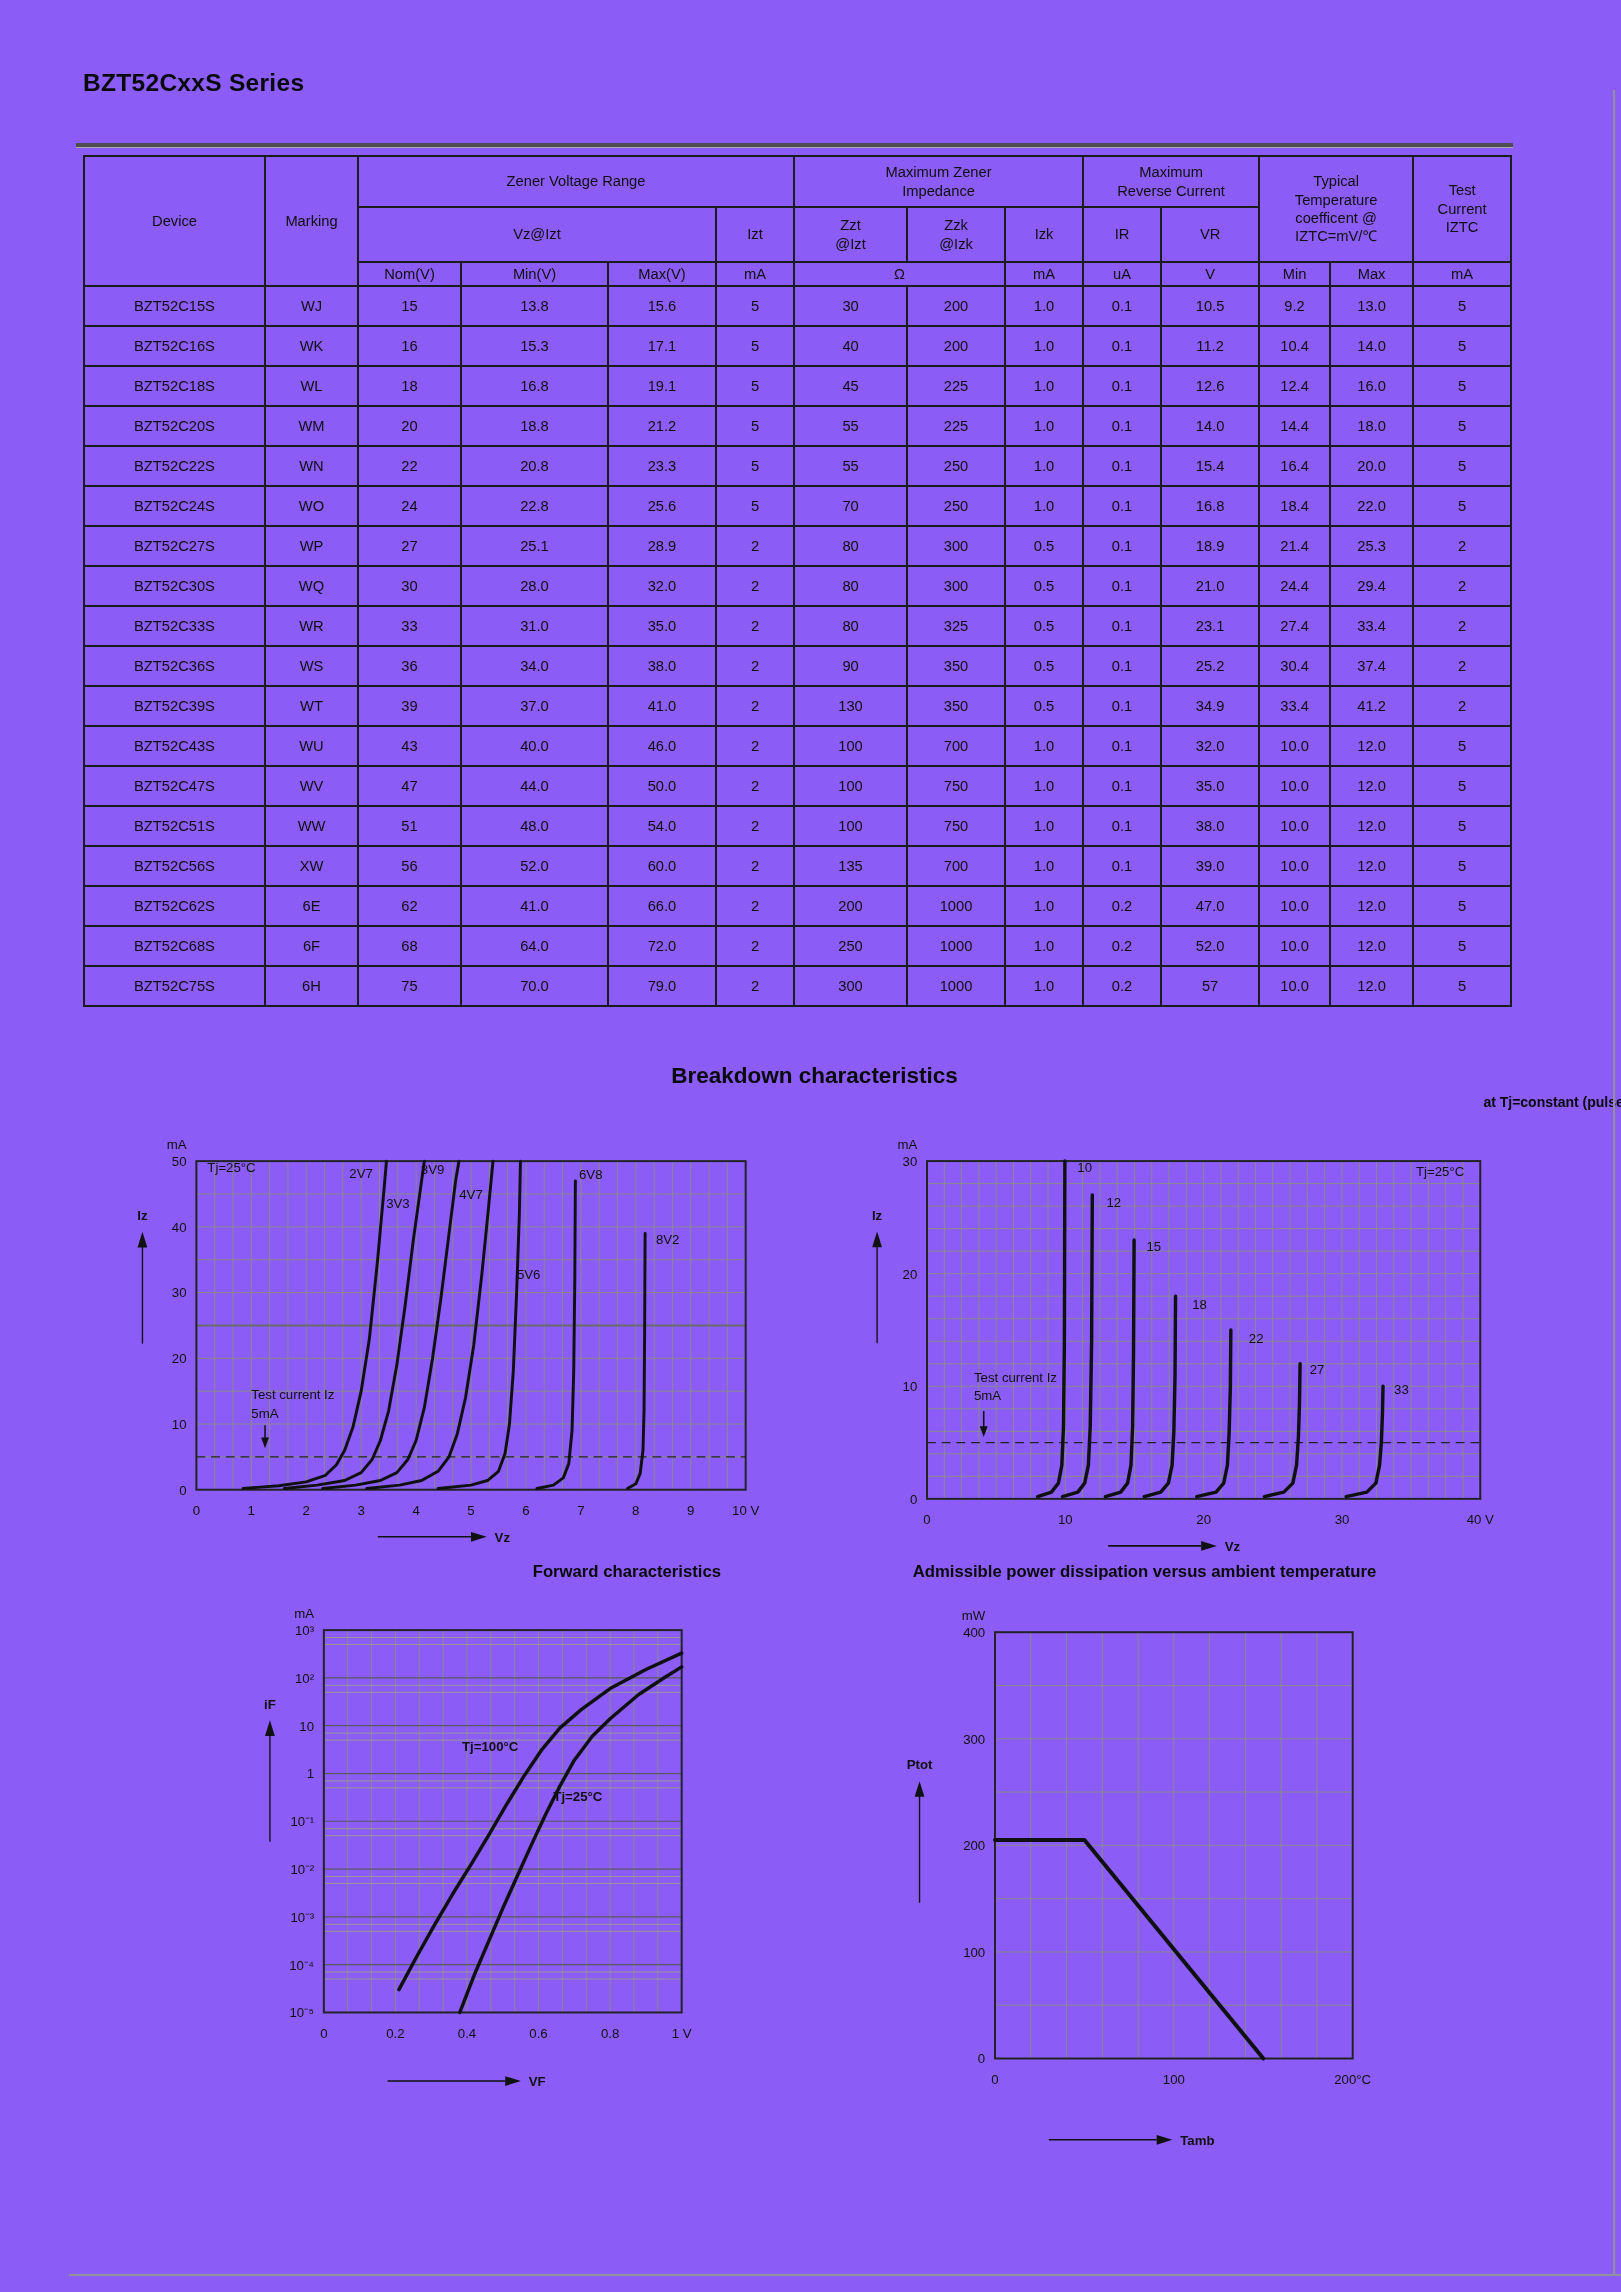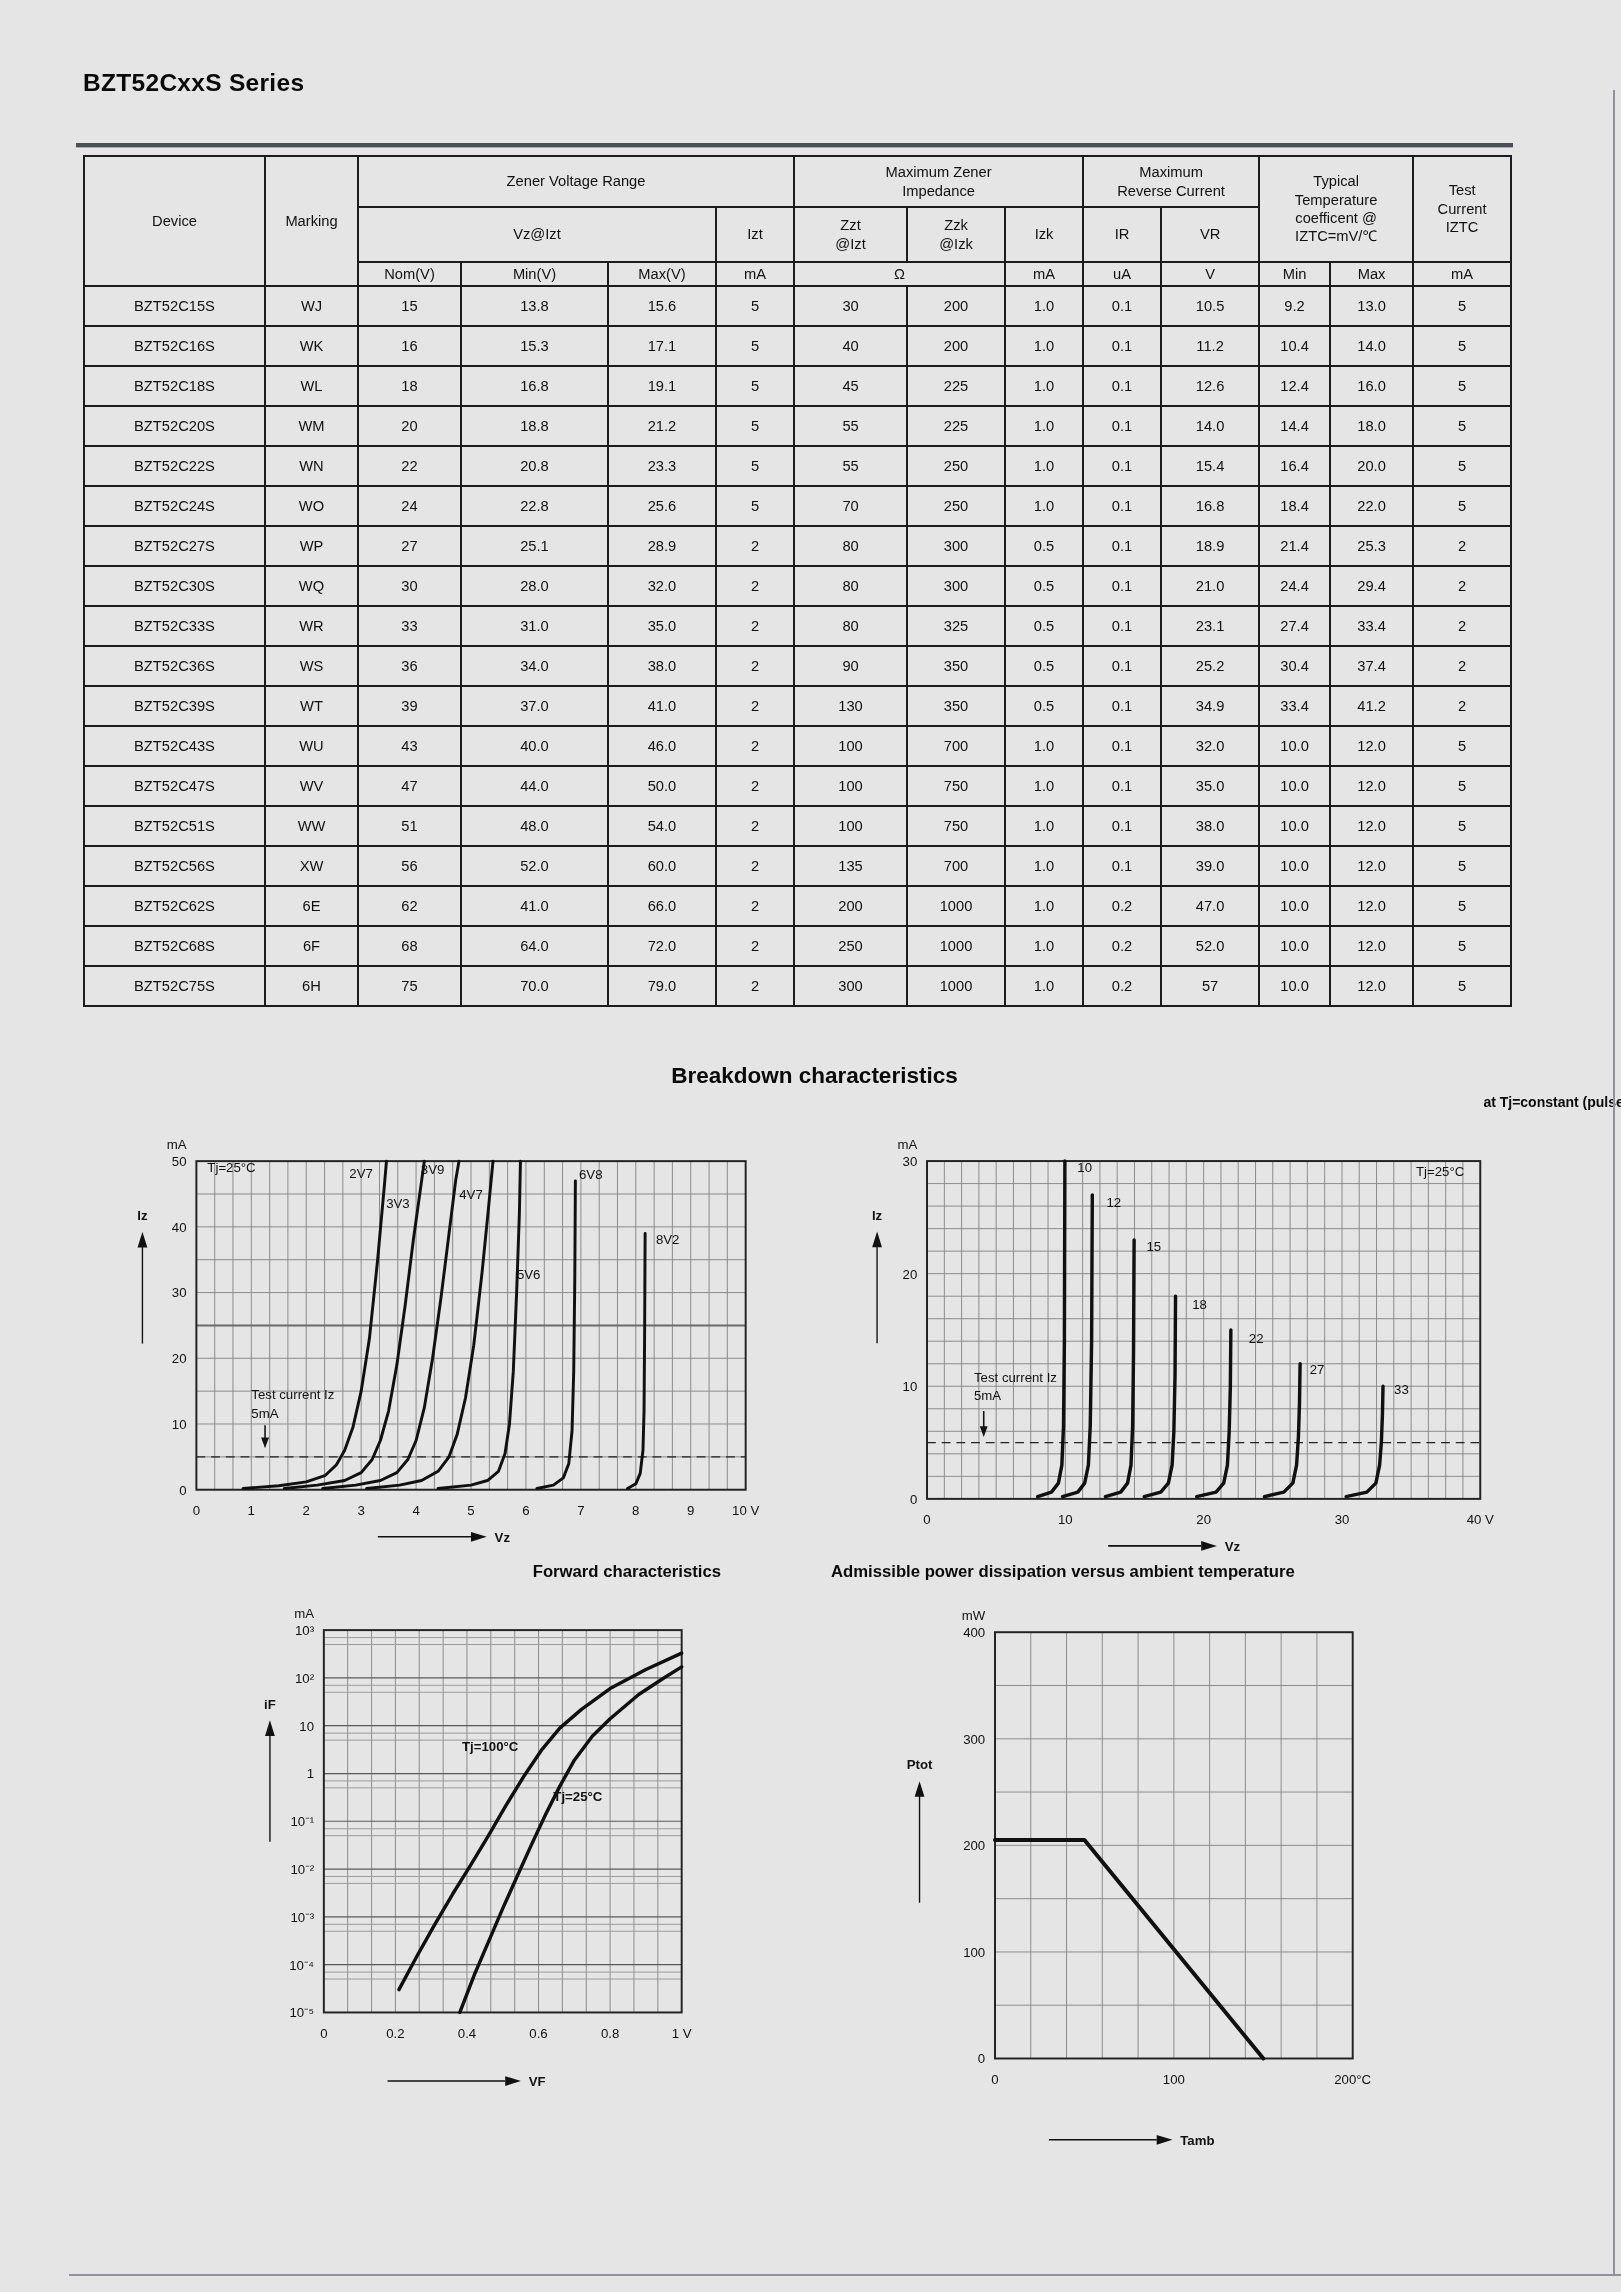--- a/index.html
+++ b/index.html
@@ -5,7 +5,7 @@
   * { margin:0; padding:0; box-sizing:border-box; }
   html,body { background:#ffffff; }
   .page {
-    position:relative; width:1621px; height:2293px; background:#e5e5e5;
+    position:relative; width:1621px; height:2293px; background:#8b5cf6;
     font-family:"Liberation Sans", sans-serif; color:#111; overflow:hidden;
   }
   .page-title {

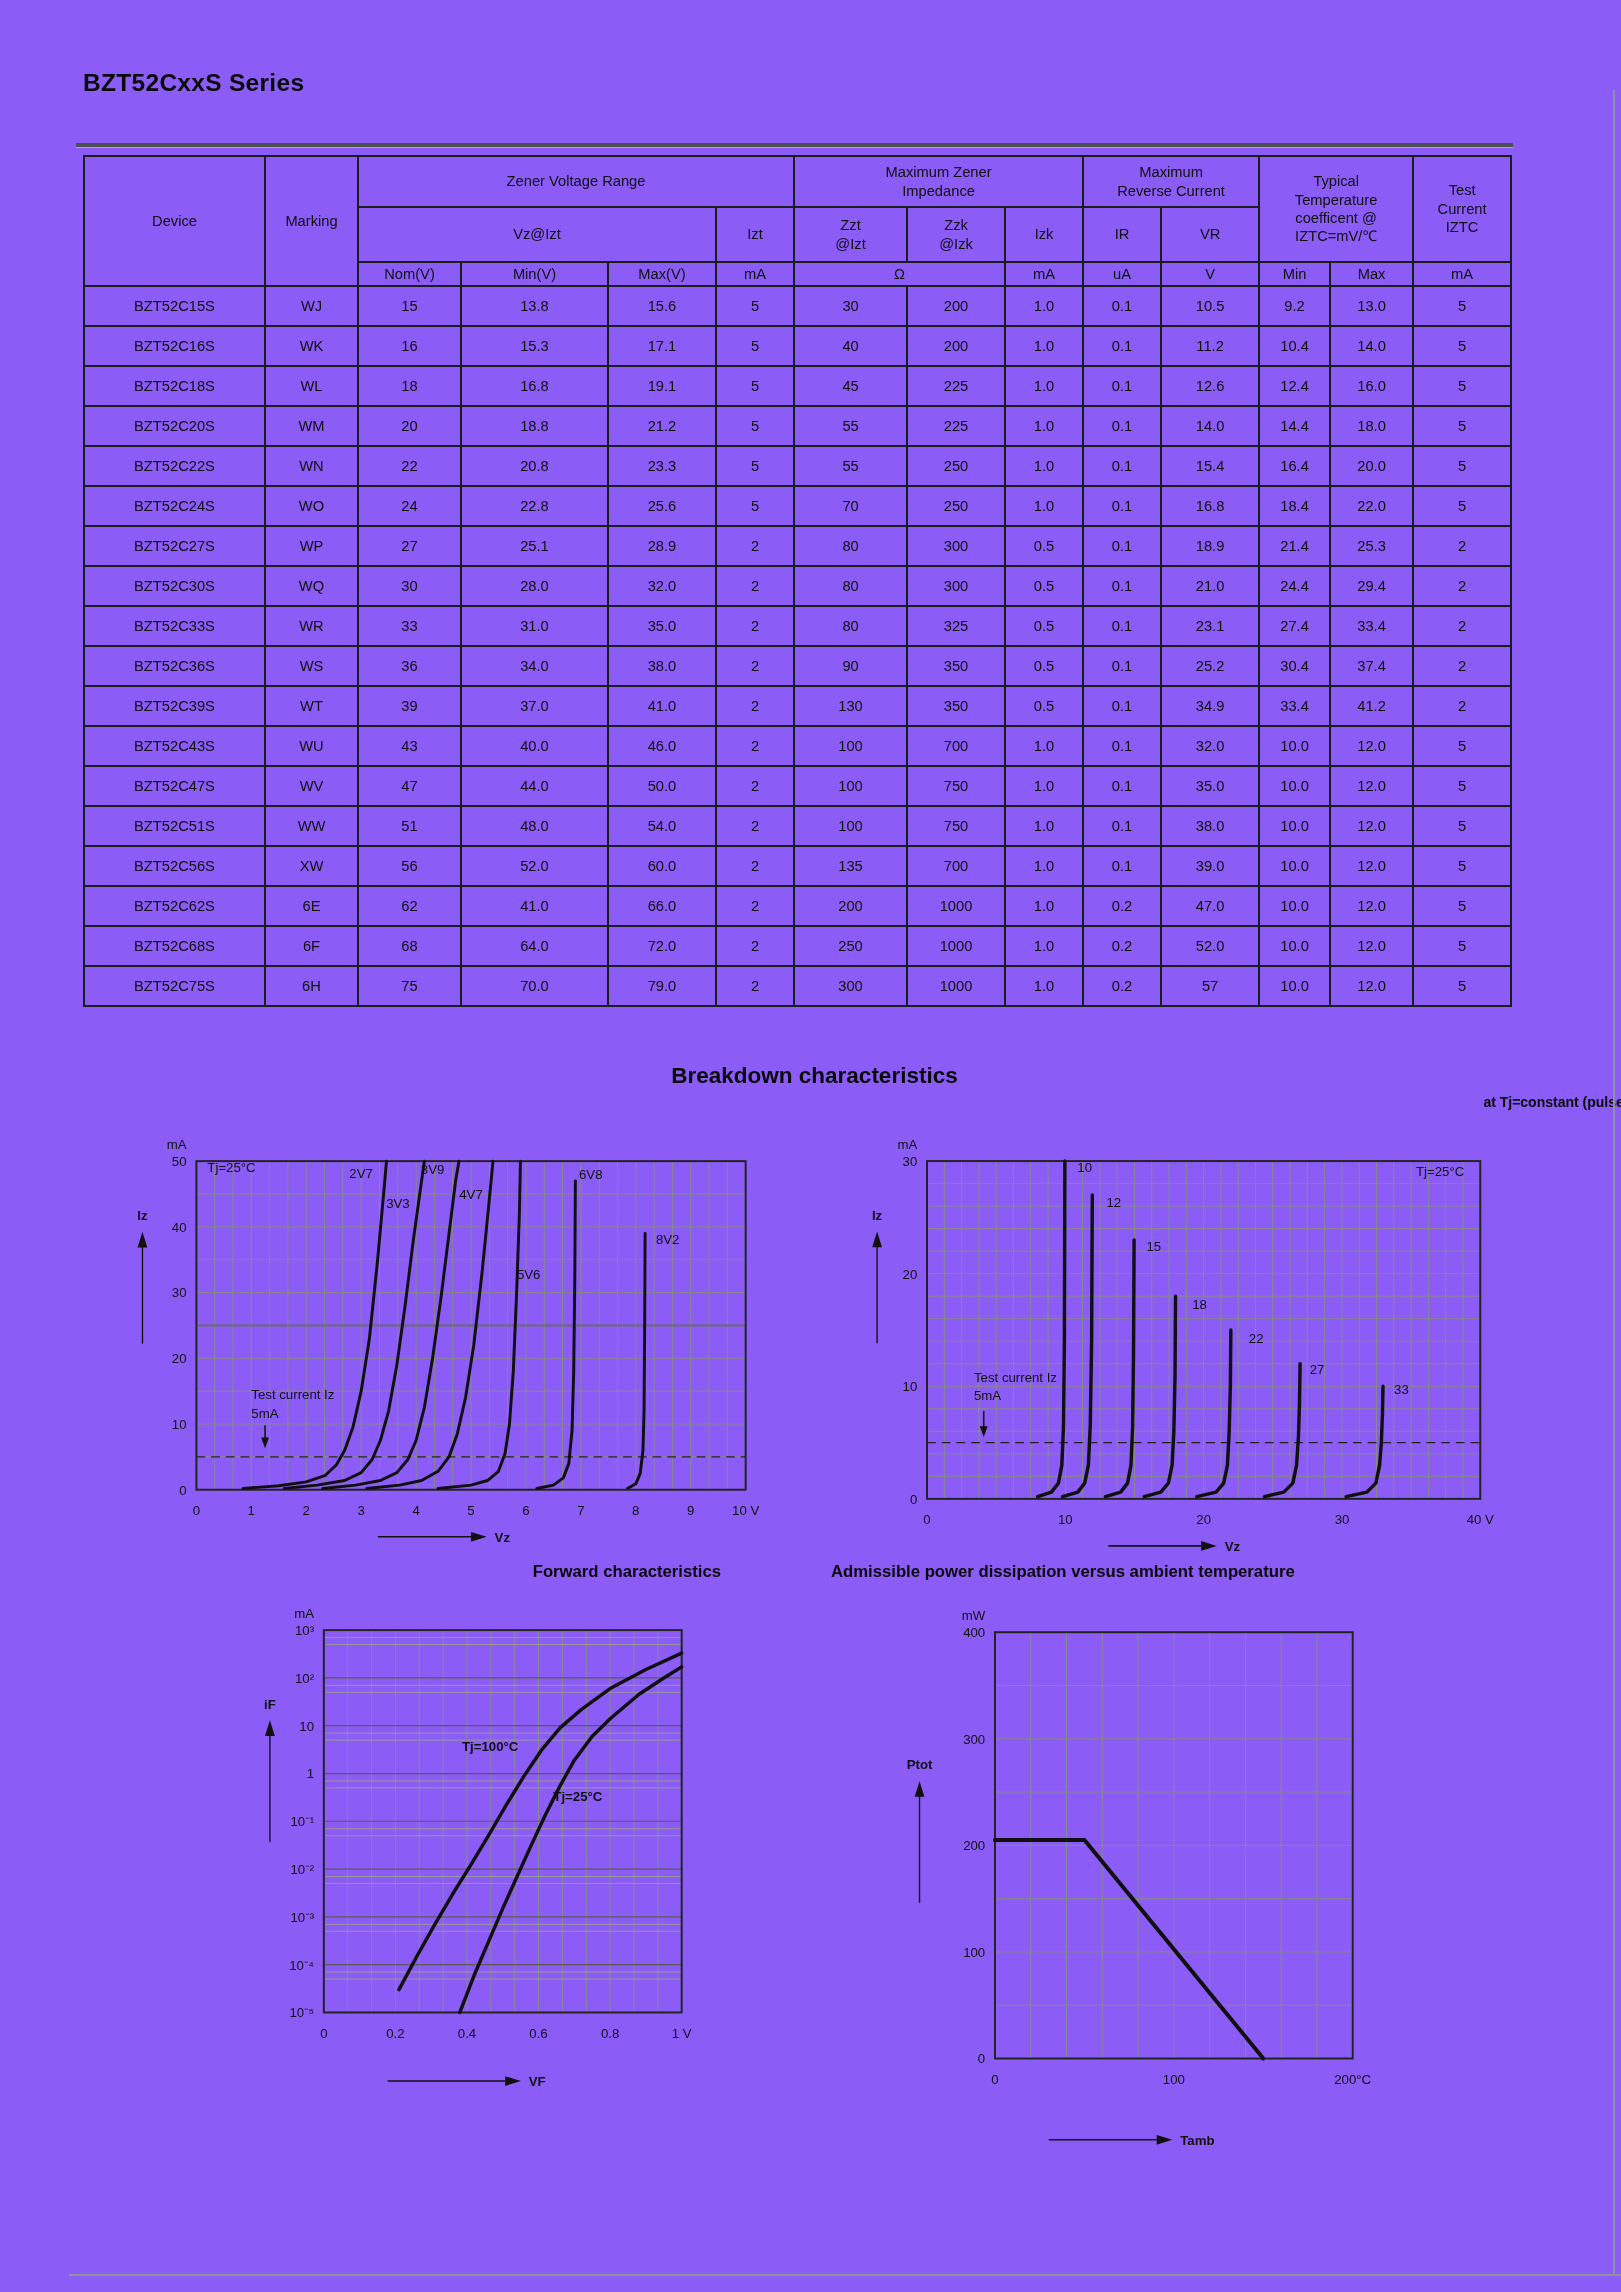--- a/index.html
+++ b/index.html
@@ -31,7 +31,7 @@
   .cap-main { top:1063px; left:4px; width:1621px; text-align:center; font-size:22.5px; }
   .cap-sub  { top:1094px; left:16px; width:1621px; text-align:right; font-size:14px; }
   .cap-fwd  { top:1562px; left:211px; width:510px; text-align:right; font-size:16.7px; }
-  .cap-pwr  { top:1562px; left:831px; width:627px; text-align:left; font-size:16.7px; }
+  .cap-pwr  { top:1562px; left:831px; width:627px; text-align:center; font-size:16.7px; }
   .chart-svg { position:absolute; }
   #svg-bd-left  { left:113px; top:1117px; }
   #svg-bd-right { left:853px; top:1117px; }

